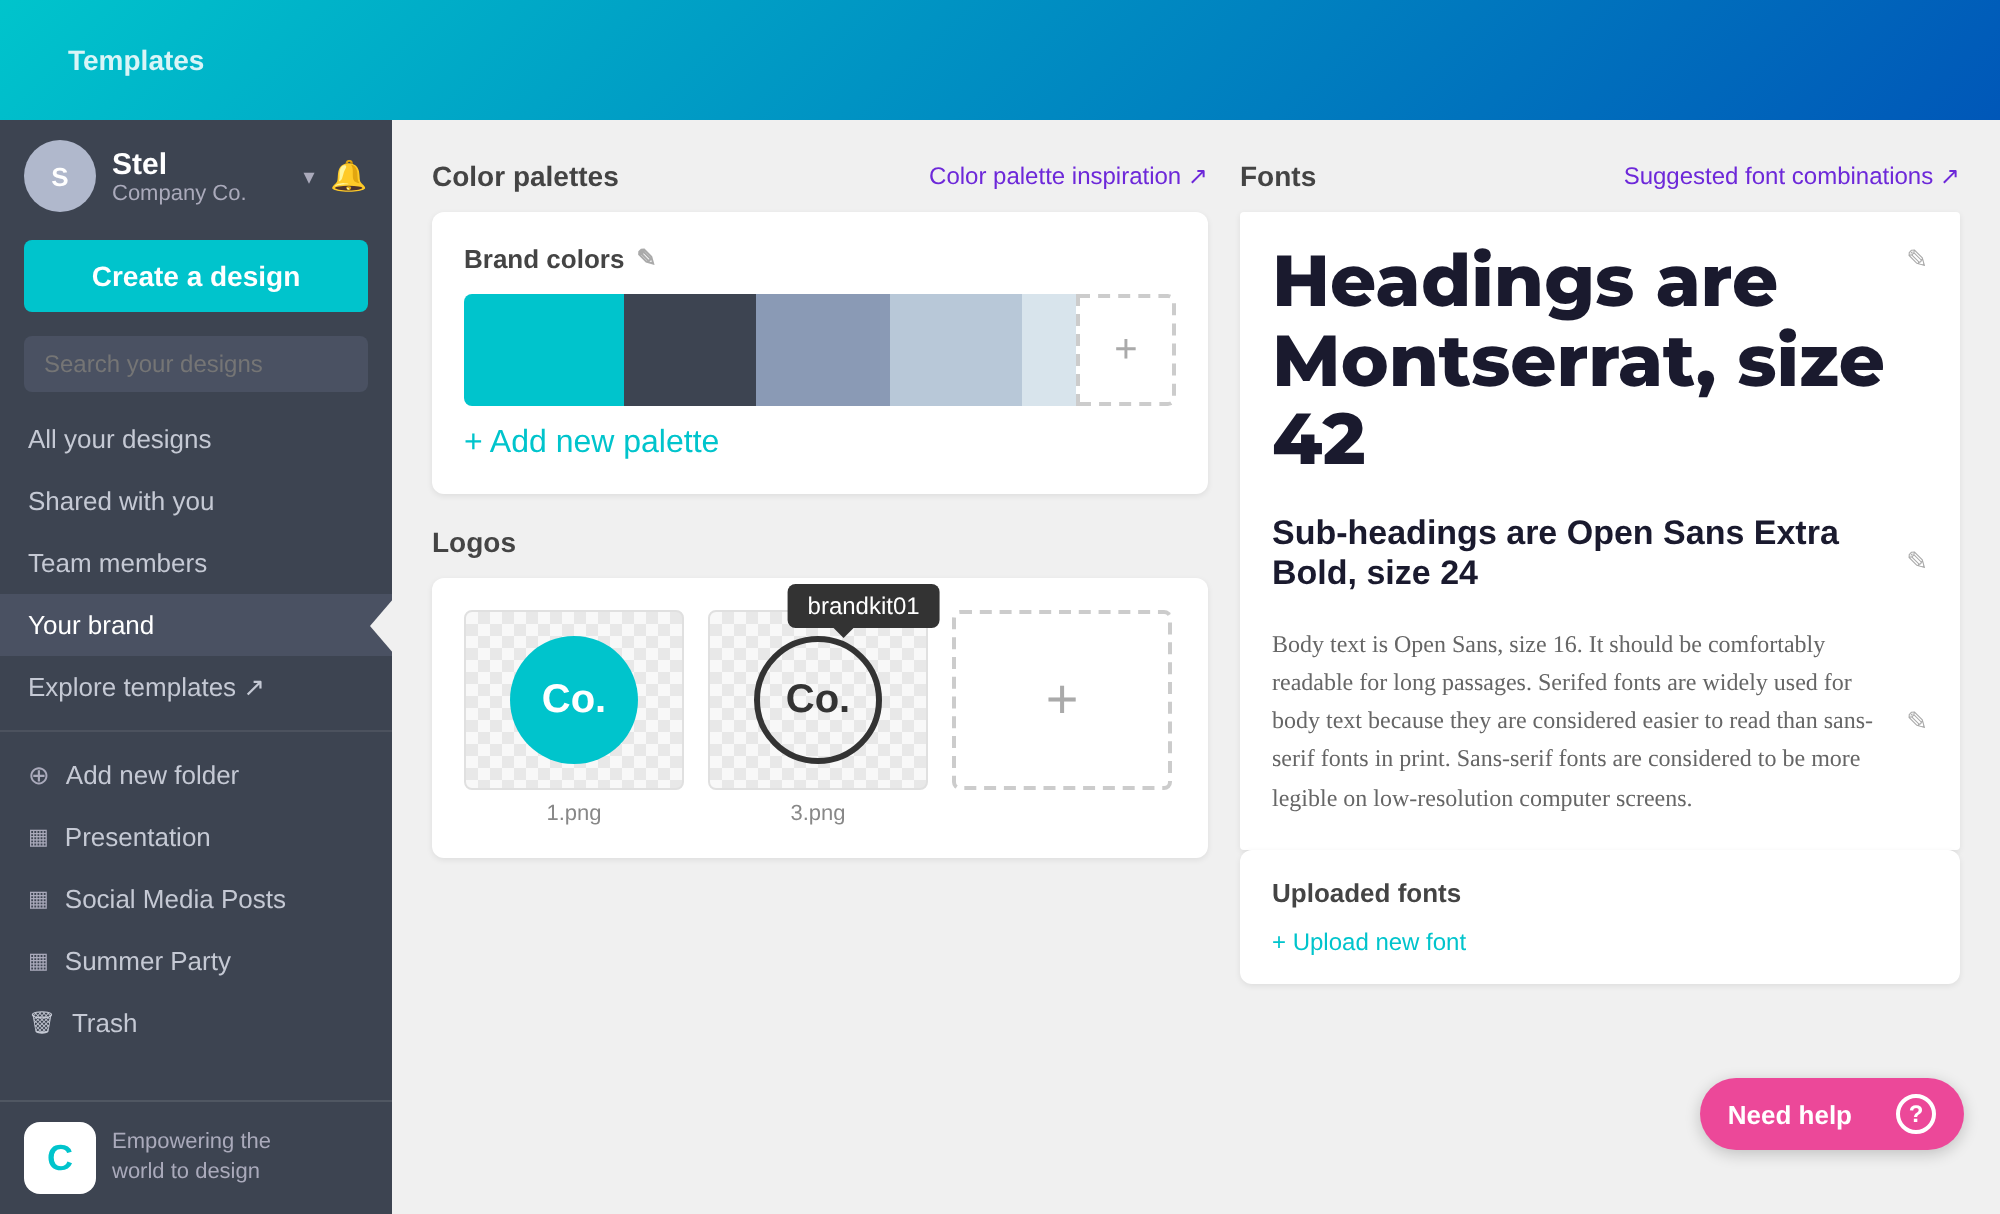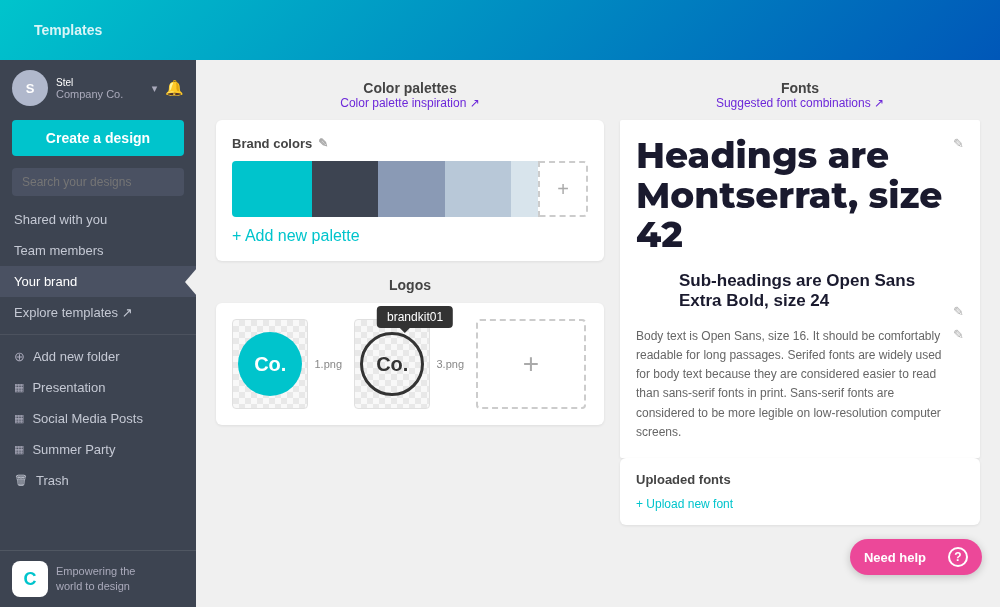--- a/index.html
+++ b/index.html
@@ -57,7 +57,7 @@
       flex-shrink: 0;
     }
     .user-info { flex: 1; }
-    .user-name { color: #fff; font-size: 10px; font-weight: 400; }
+    .user-name { color: #fff; font-size: 15px; font-weight: 700; }
     .user-company { color: #aab; font-size: 11px; }
     .bell-icon { color: #aab; font-size: 15px; cursor: pointer; }
     .dropdown-icon { color: #aab; font-size: 11px; cursor: pointer; margin-left: 2px; }

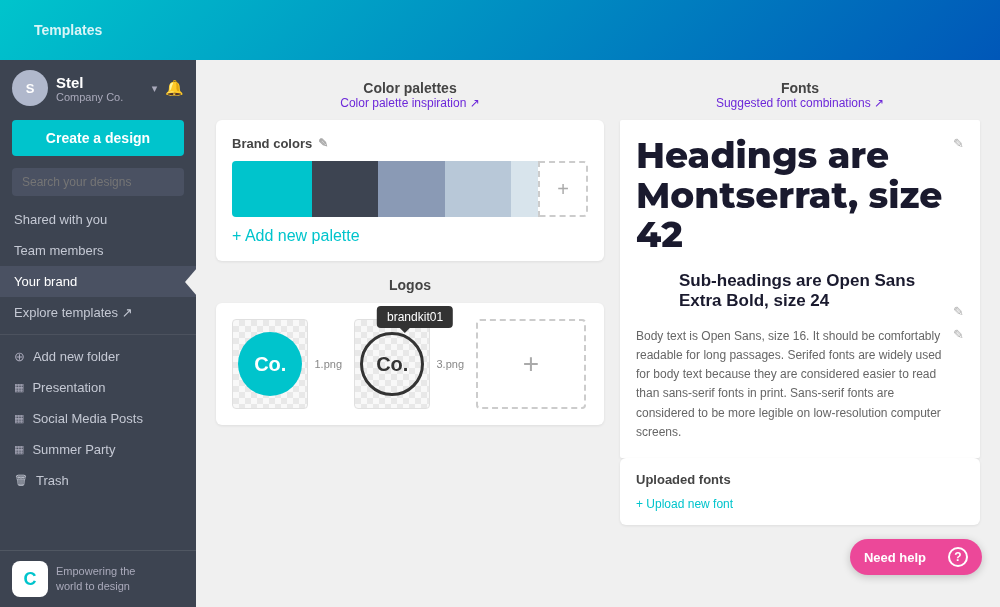--- a/index.html
+++ b/index.html
@@ -156,7 +156,6 @@
       justify-content: space-between;
       align-items: center;
       margin-bottom: 10px;
-      flex-direction: column;
     }
     .section-title { font-size: 14px; font-weight: 600; color: #444; }
     .section-link { font-size: 12px; color: #6d28d9; cursor: pointer; }

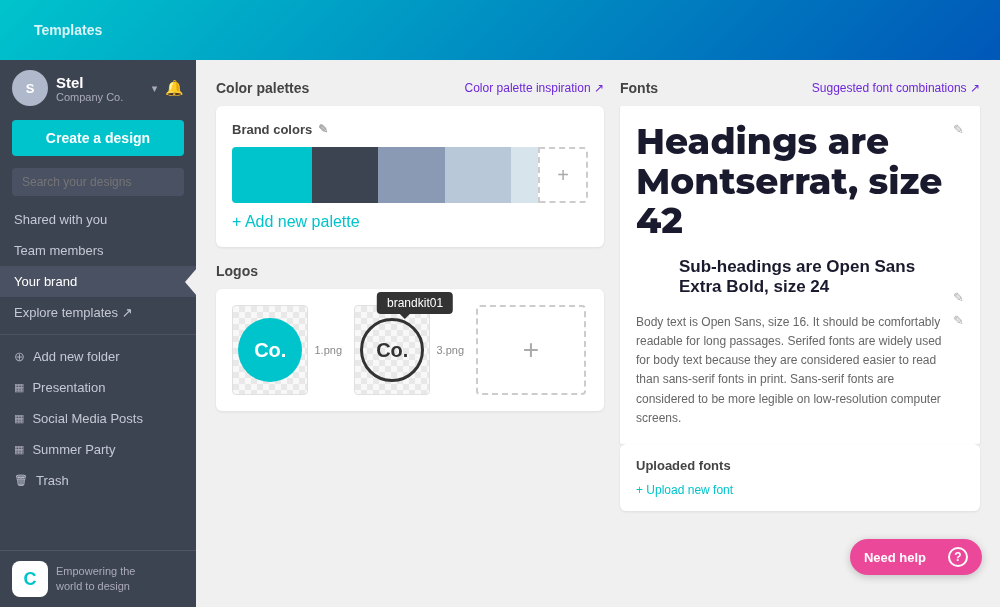--- a/index.html
+++ b/index.html
@@ -386,6 +386,9 @@
     <input class="search-box" type="text" placeholder="Search your designs" style="">
 
     <div class="sidebar-nav">
+      <div class="nav-item">
+        <span>All your designs</span>
+      </div>
       <div class="nav-item">
         <span>Shared with you</span>
       </div>

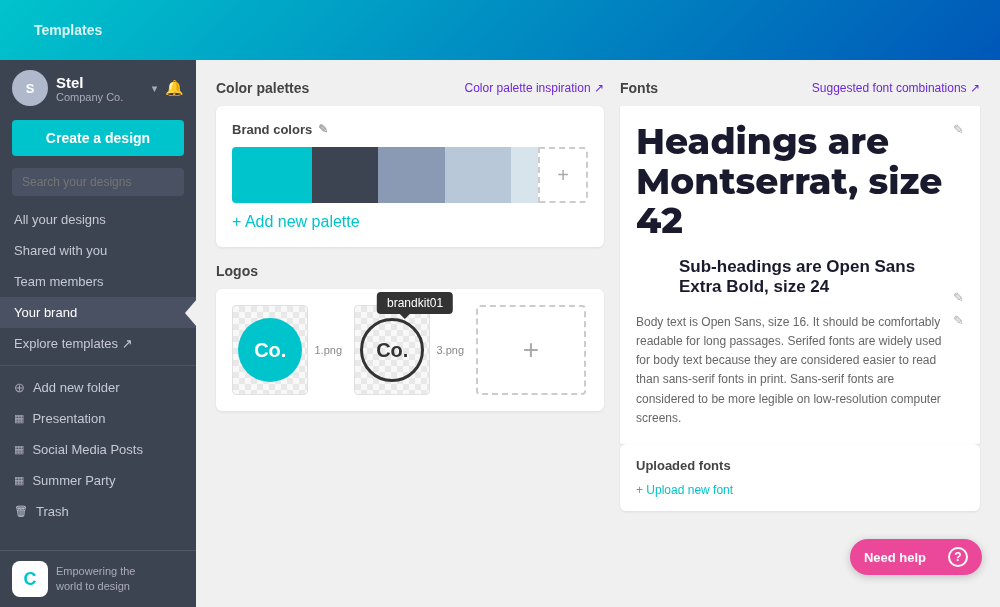--- a/index.html
+++ b/index.html
@@ -500,7 +500,7 @@
           <div class="font-heading" style="flex:1;">Headings are Montserrat, size 42</div>
           <span class="font-edit">✎</span>
         </div>
-        <div style="display:flex; justify-content:space-between; align-items:flex-end; margin-top: 8px; margin-left: 43px;">
+        <div style="display:flex; justify-content:space-between; align-items:center; margin-top: 8px;">
           <div class="font-subheading" style="flex:1;">Sub-headings are Open Sans Extra Bold, size 24</div>
           <span class="font-edit">✎</span>
         </div>

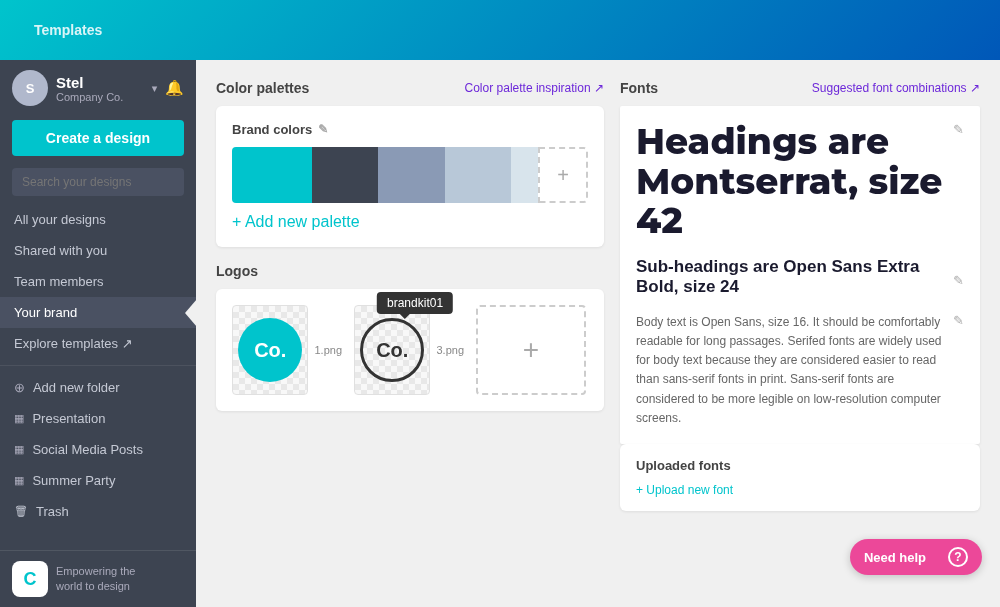--- a/index.html
+++ b/index.html
@@ -214,7 +214,7 @@
     .logo-item {
       width: 110px;
       display: flex;
-      flex-direction: row;
+      flex-direction: column;
       align-items: center;
       gap: 6px;
       position: relative;

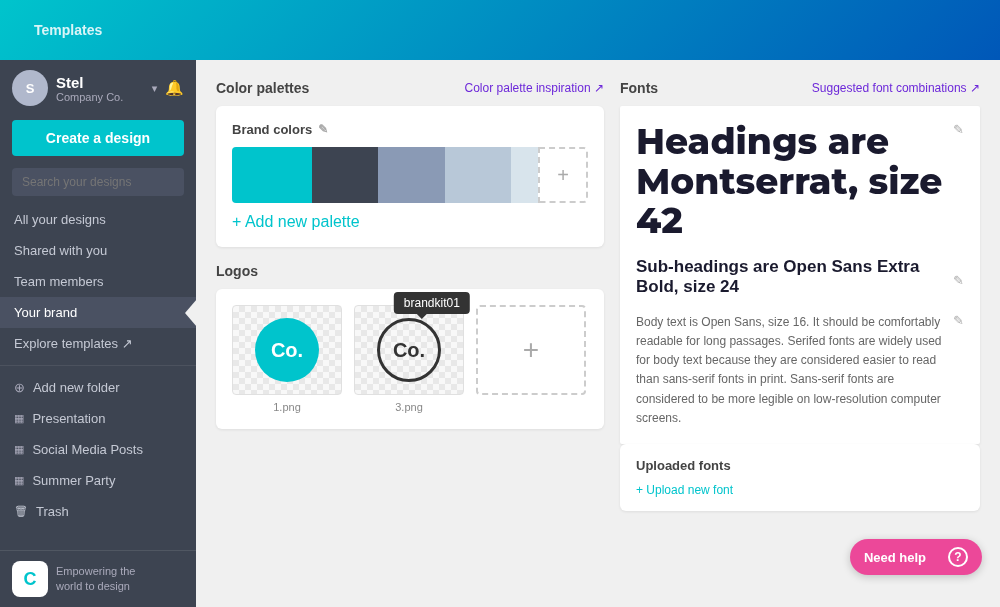--- a/index.html
+++ b/index.html
@@ -504,7 +504,7 @@
           <div class="font-subheading" style="flex:1;">Sub-headings are Open Sans Extra Bold, size 24</div>
           <span class="font-edit">✎</span>
         </div>
-        <div style="display:flex; justify-content:space-between; align-items:flex-start; margin-top: 8px;">
+        <div style="display:flex; justify-content:space-between; align-items:center; margin-top: 8px; font-family: Liberation Serif, serif;">
           <div class="font-body" style="flex:1;">Body text is Open Sans, size 16. It should be comfortably readable for long passages. Serifed fonts are widely used for body text because they are considered easier to read than sans-serif fonts in print. Sans-serif fonts are considered to be more legible on low-resolution computer screens.</div>
           <span class="font-edit">✎</span>
         </div>

